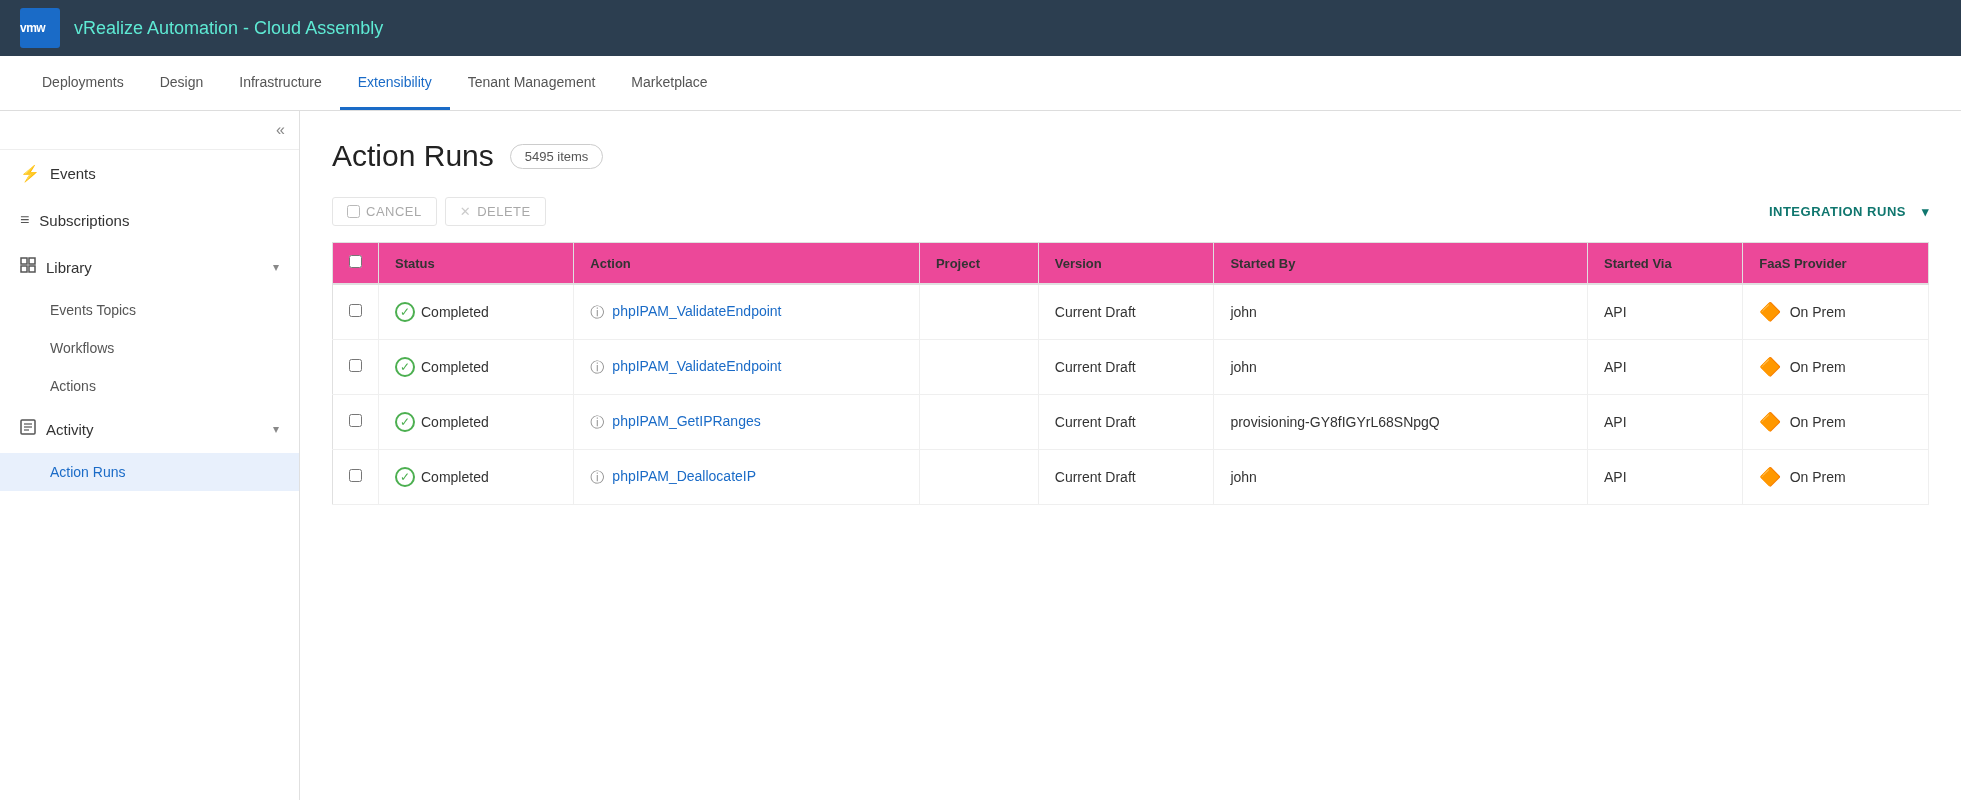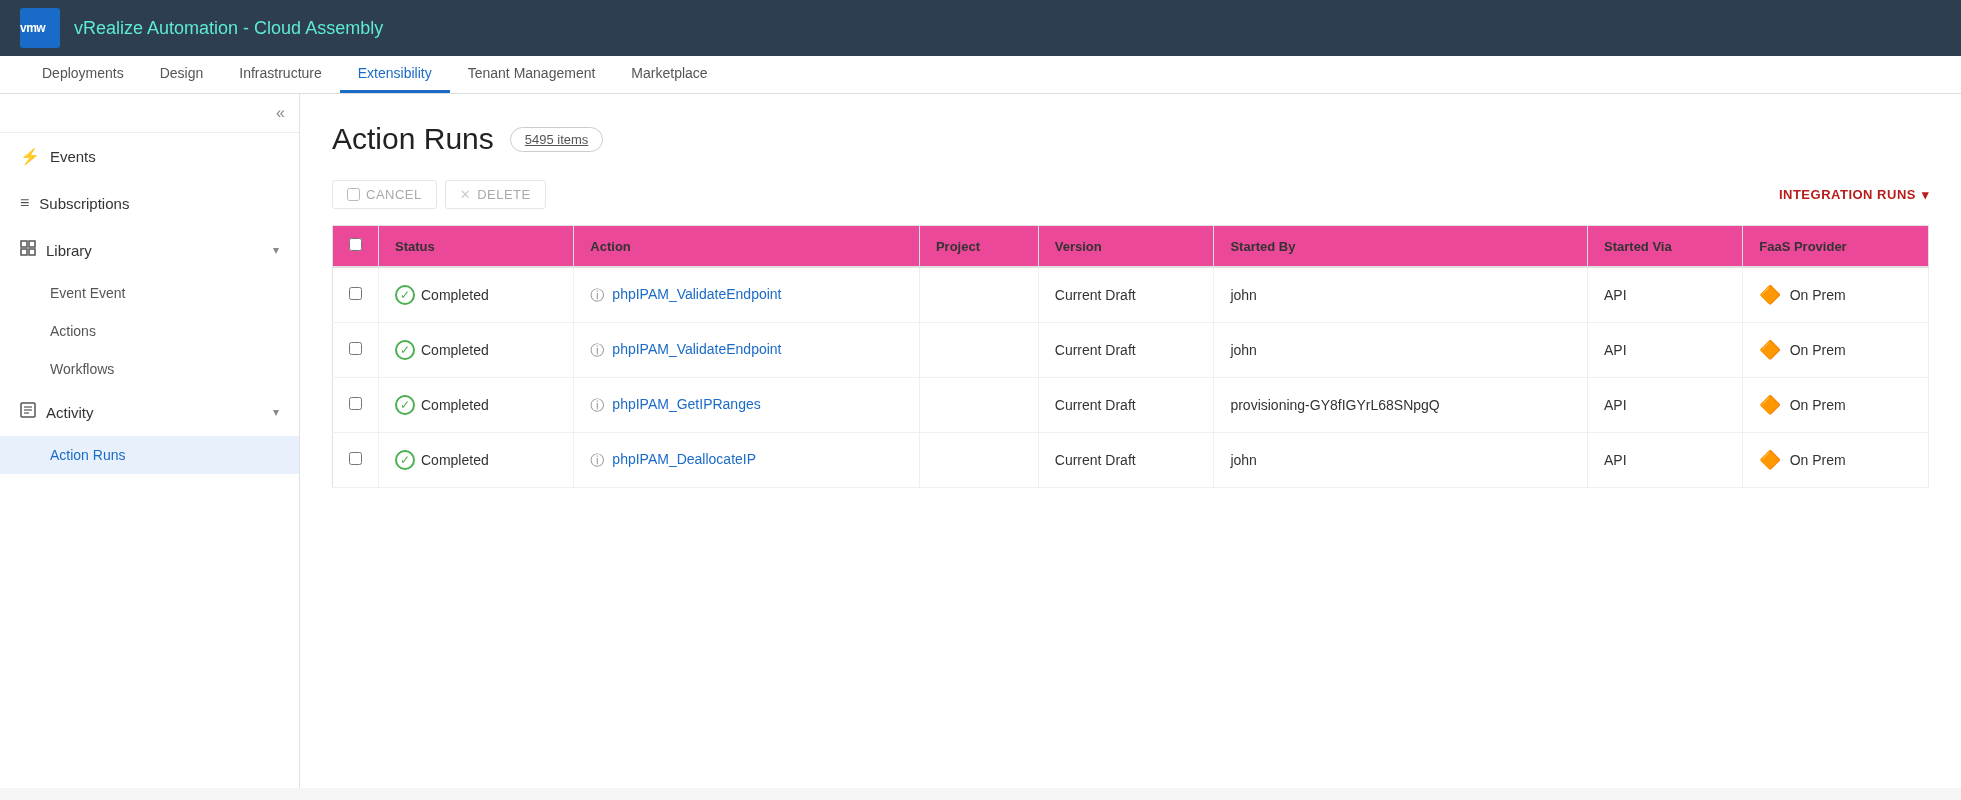--- a/index.html
+++ b/index.html
@@ -39,7 +39,7 @@
     
     .nav-bar {
       background: white;
-      height: 38px;
+      height: 55px;
       display: flex;
       align-items: stretch;
       border-bottom: 1px solid #ddd;

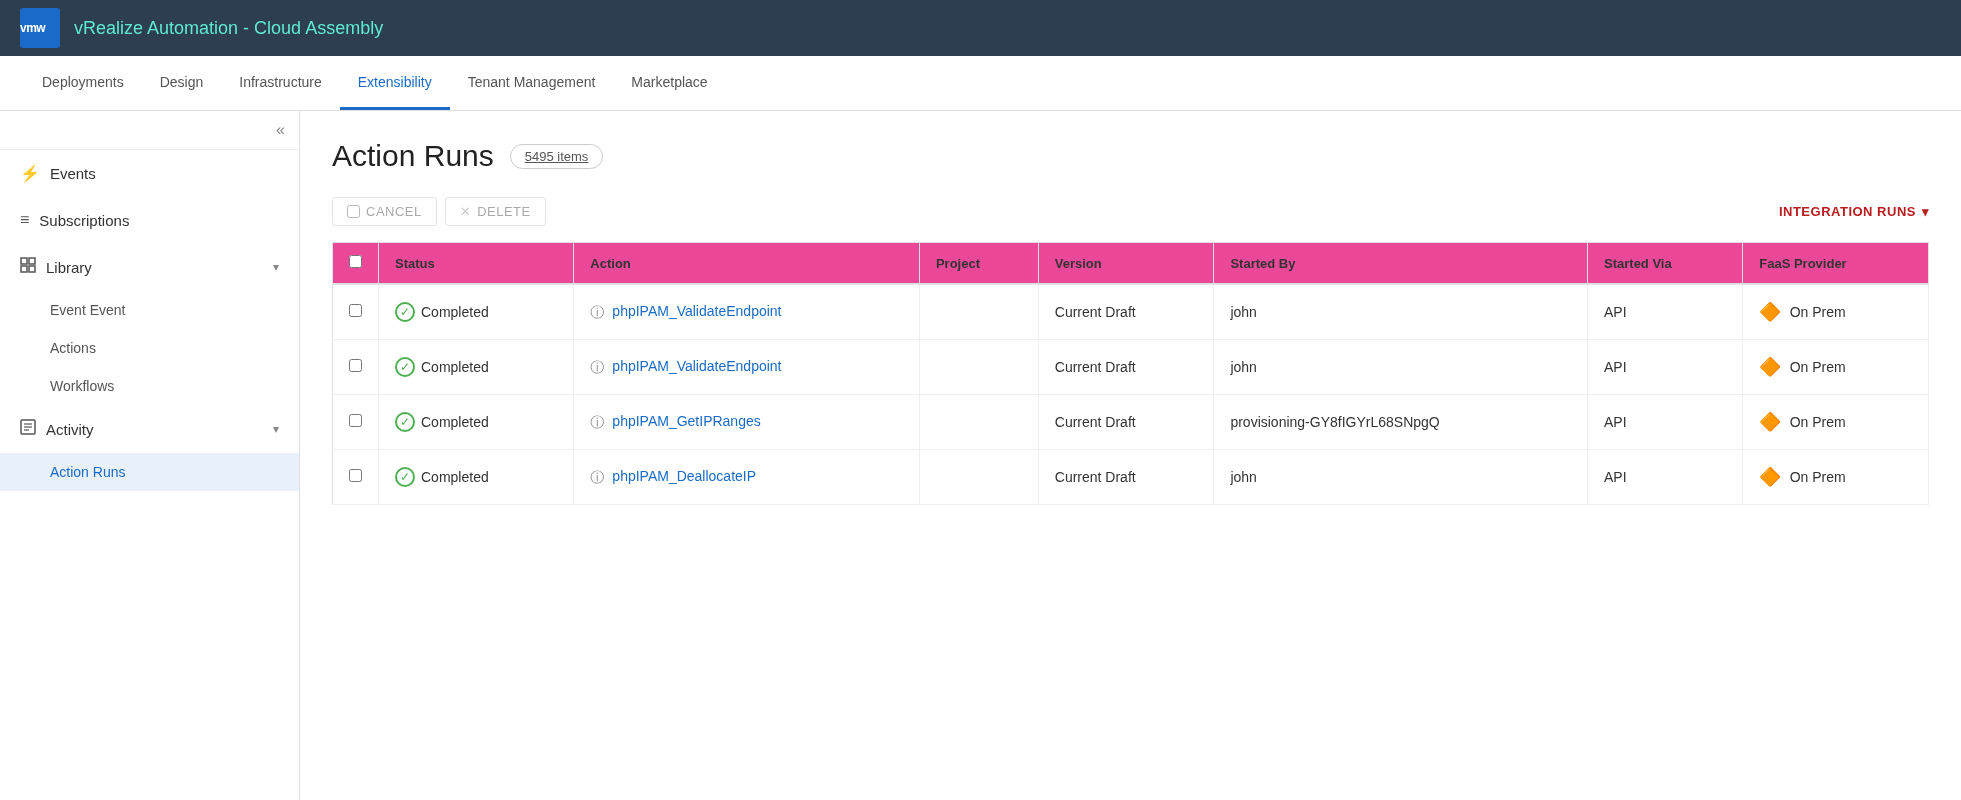--- a/index.html
+++ b/index.html
@@ -150,7 +150,6 @@
       padding: 4px 14px;
       font-size: 13px;
       color: #555;
-      text-decoration: underline;
     }
 
     

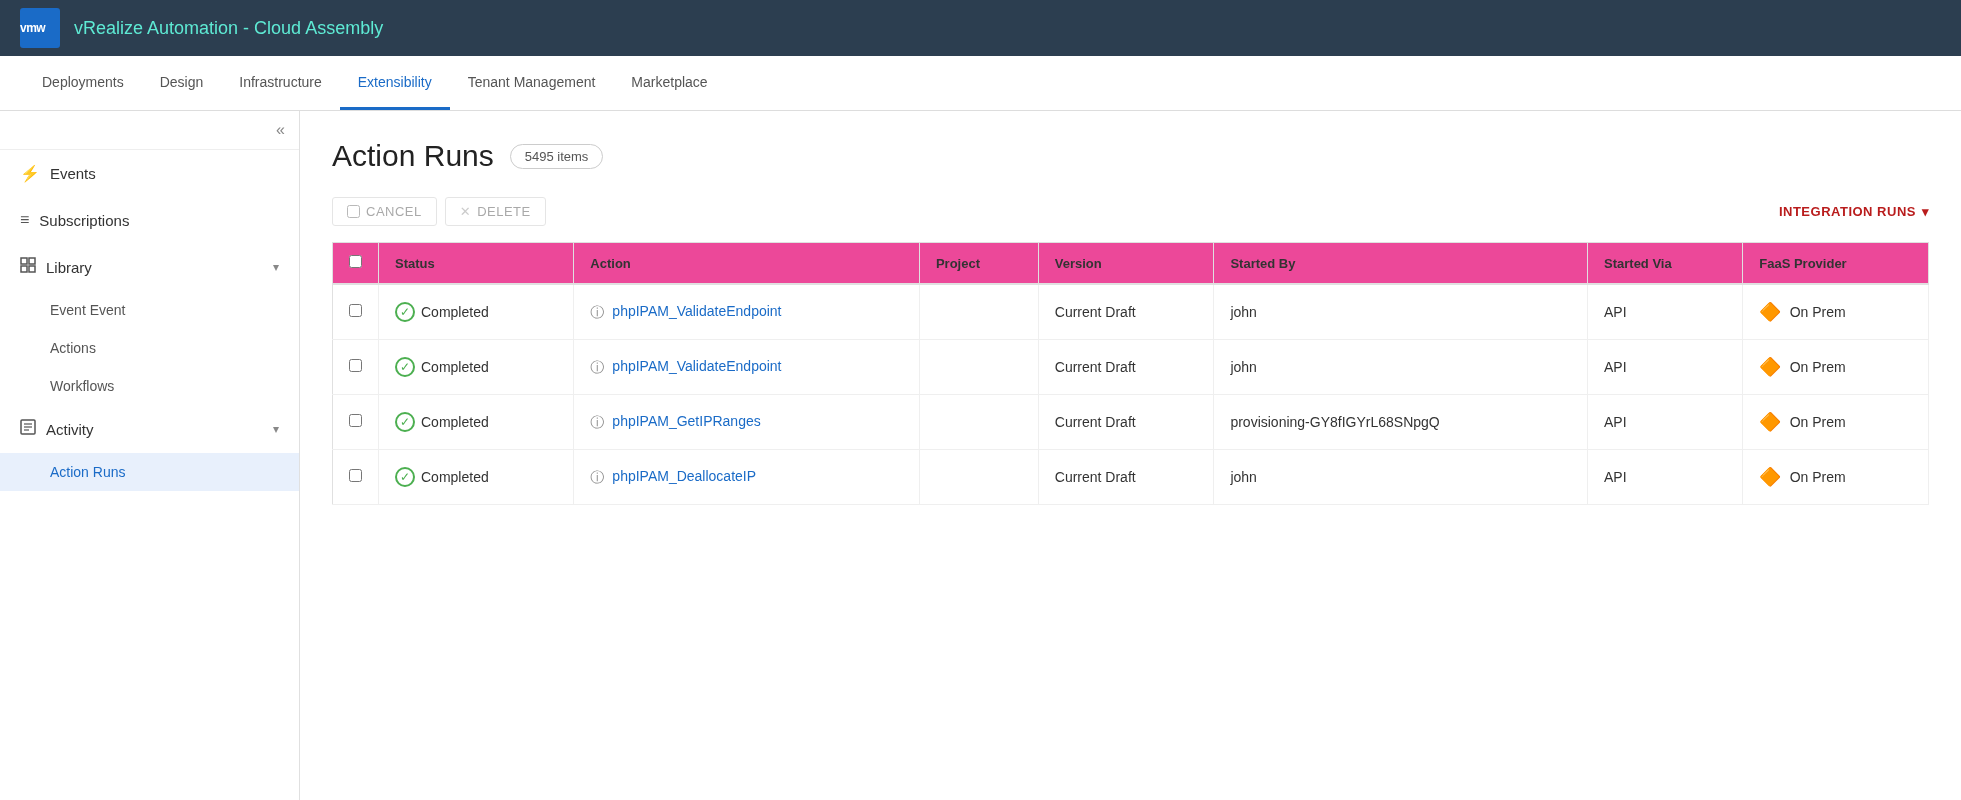--- a/index.html
+++ b/index.html
@@ -185,8 +185,8 @@
     .integration-runs-btn {
       display: flex;
       align-items: center;
-      gap: 6px;
-      color: #b91c1c;
+      gap: 16px;
+      color: #0f766e;
       font-size: 13px;
       font-weight: 600;
       cursor: pointer;

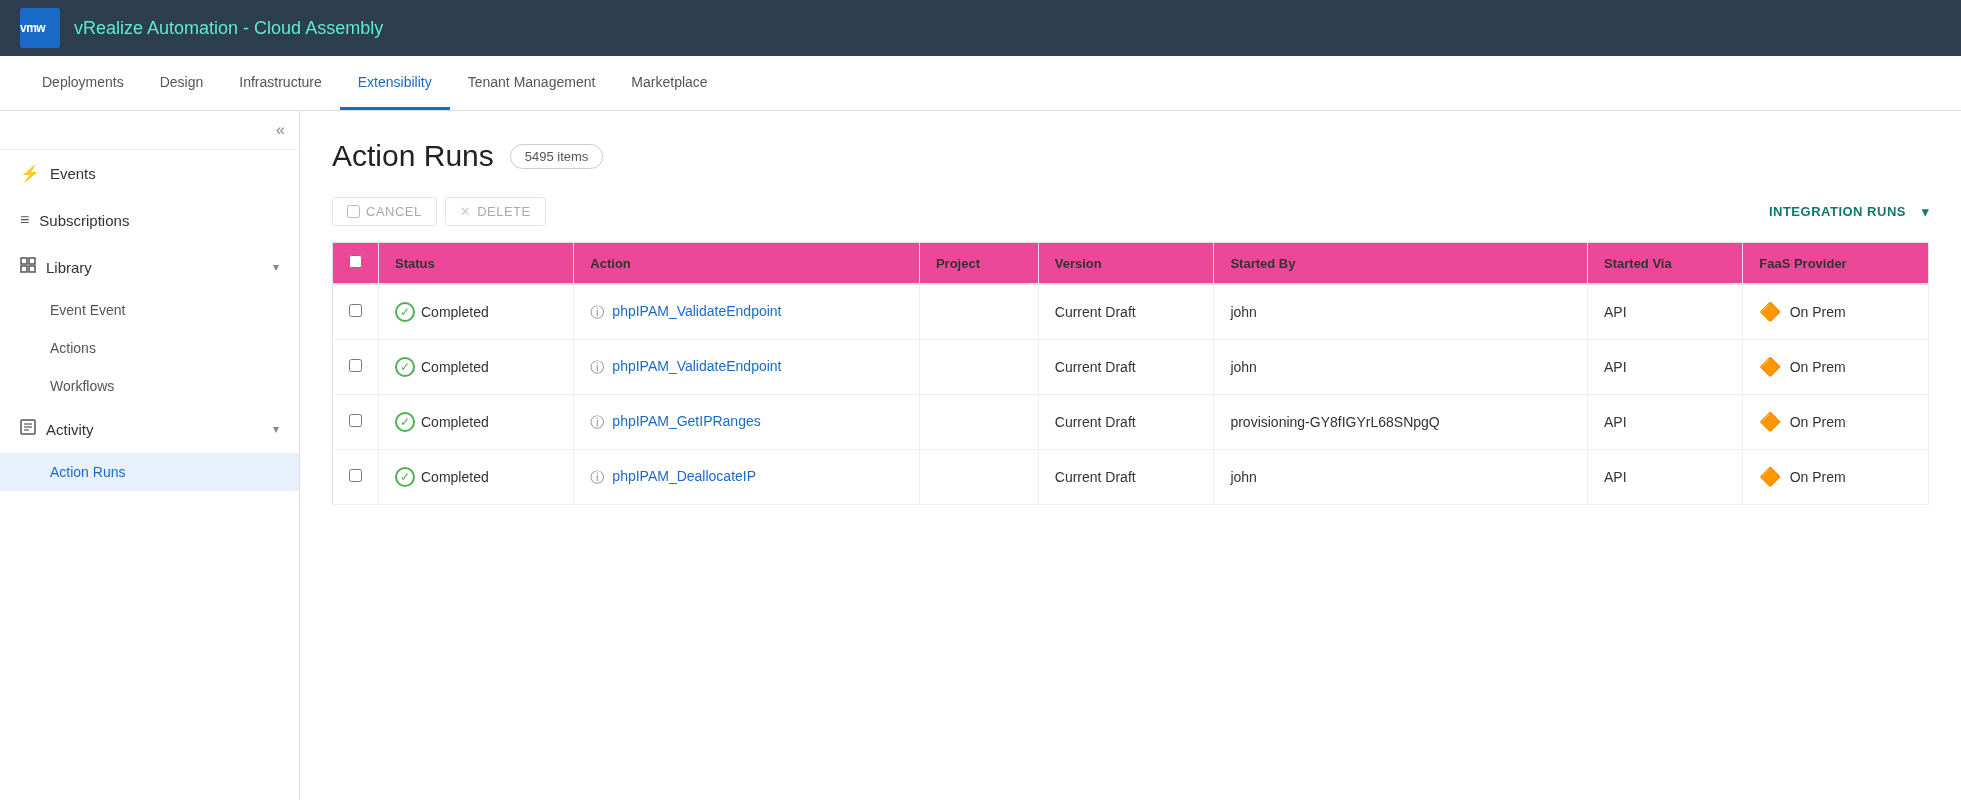--- a/index.html
+++ b/index.html
@@ -315,7 +315,7 @@
       <span class="chevron">▾</span>
     </div>
     <div class="sidebar-sub-item">
-      <span>Event Event</span>
+      <span>Events Topics</span>
     </div>
     <div class="sidebar-sub-item">
       <span>Actions</span>

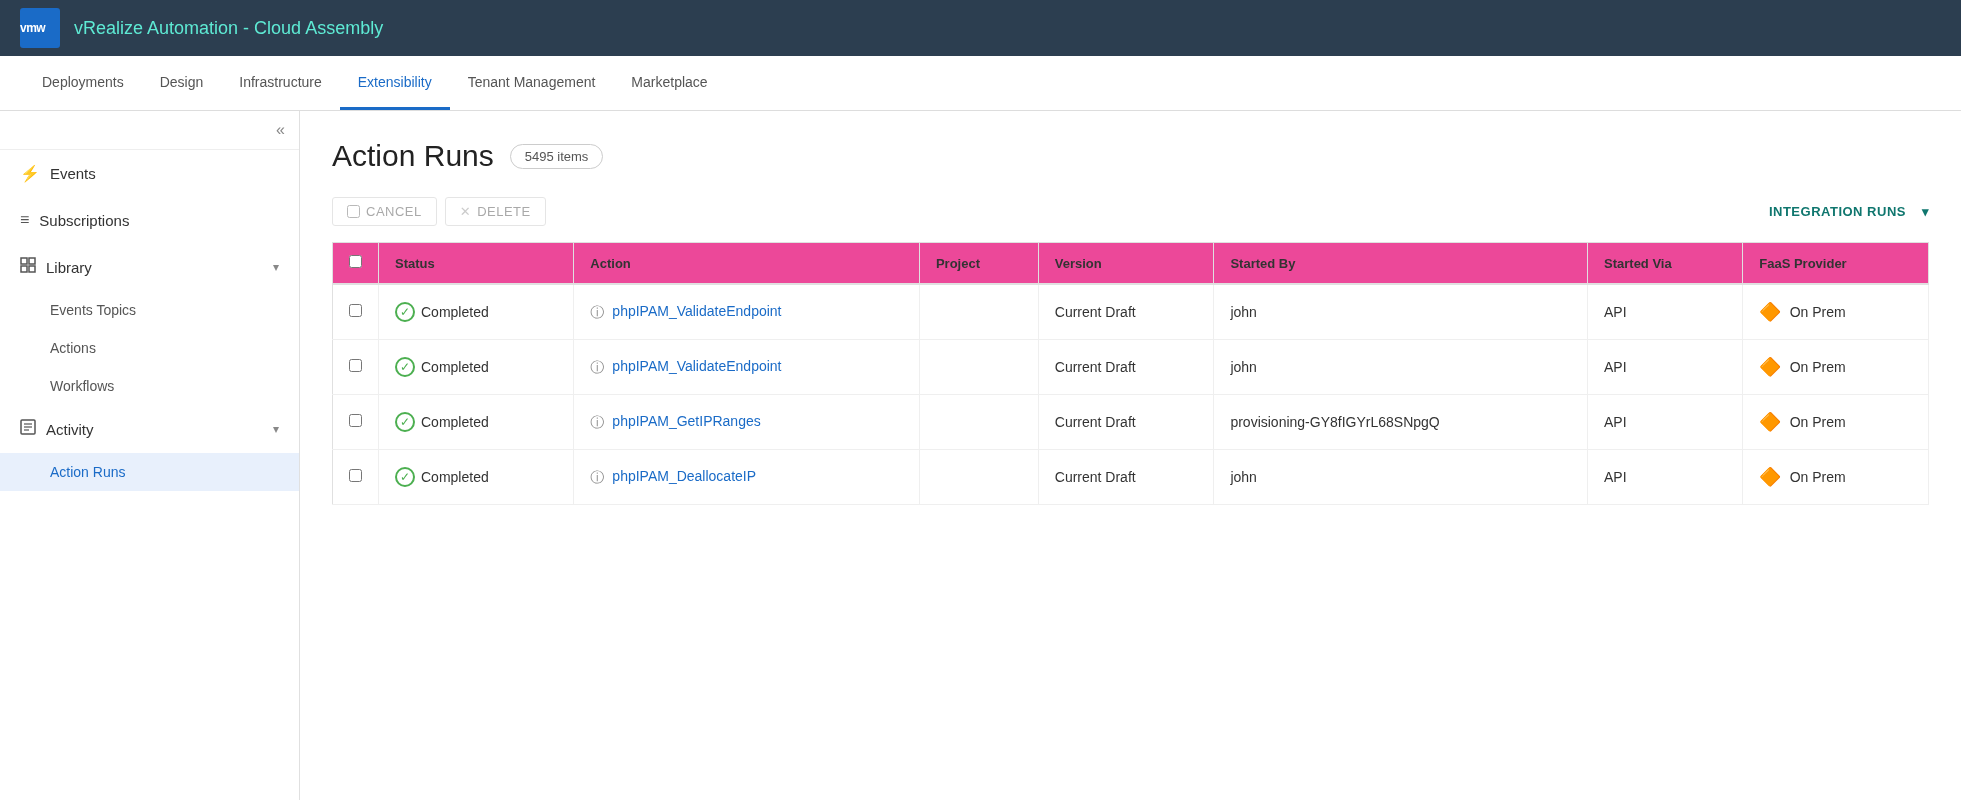--- a/index.html
+++ b/index.html
@@ -318,10 +318,10 @@
       <span>Events Topics</span>
     </div>
     <div class="sidebar-sub-item">
+      <span>Workflows</span>
+    </div>
+    <div class="sidebar-sub-item">
       <span>Actions</span>
-    </div>
-    <div class="sidebar-sub-item">
-      <span>Workflows</span>
     </div>
 
     <div class="sidebar-item">

